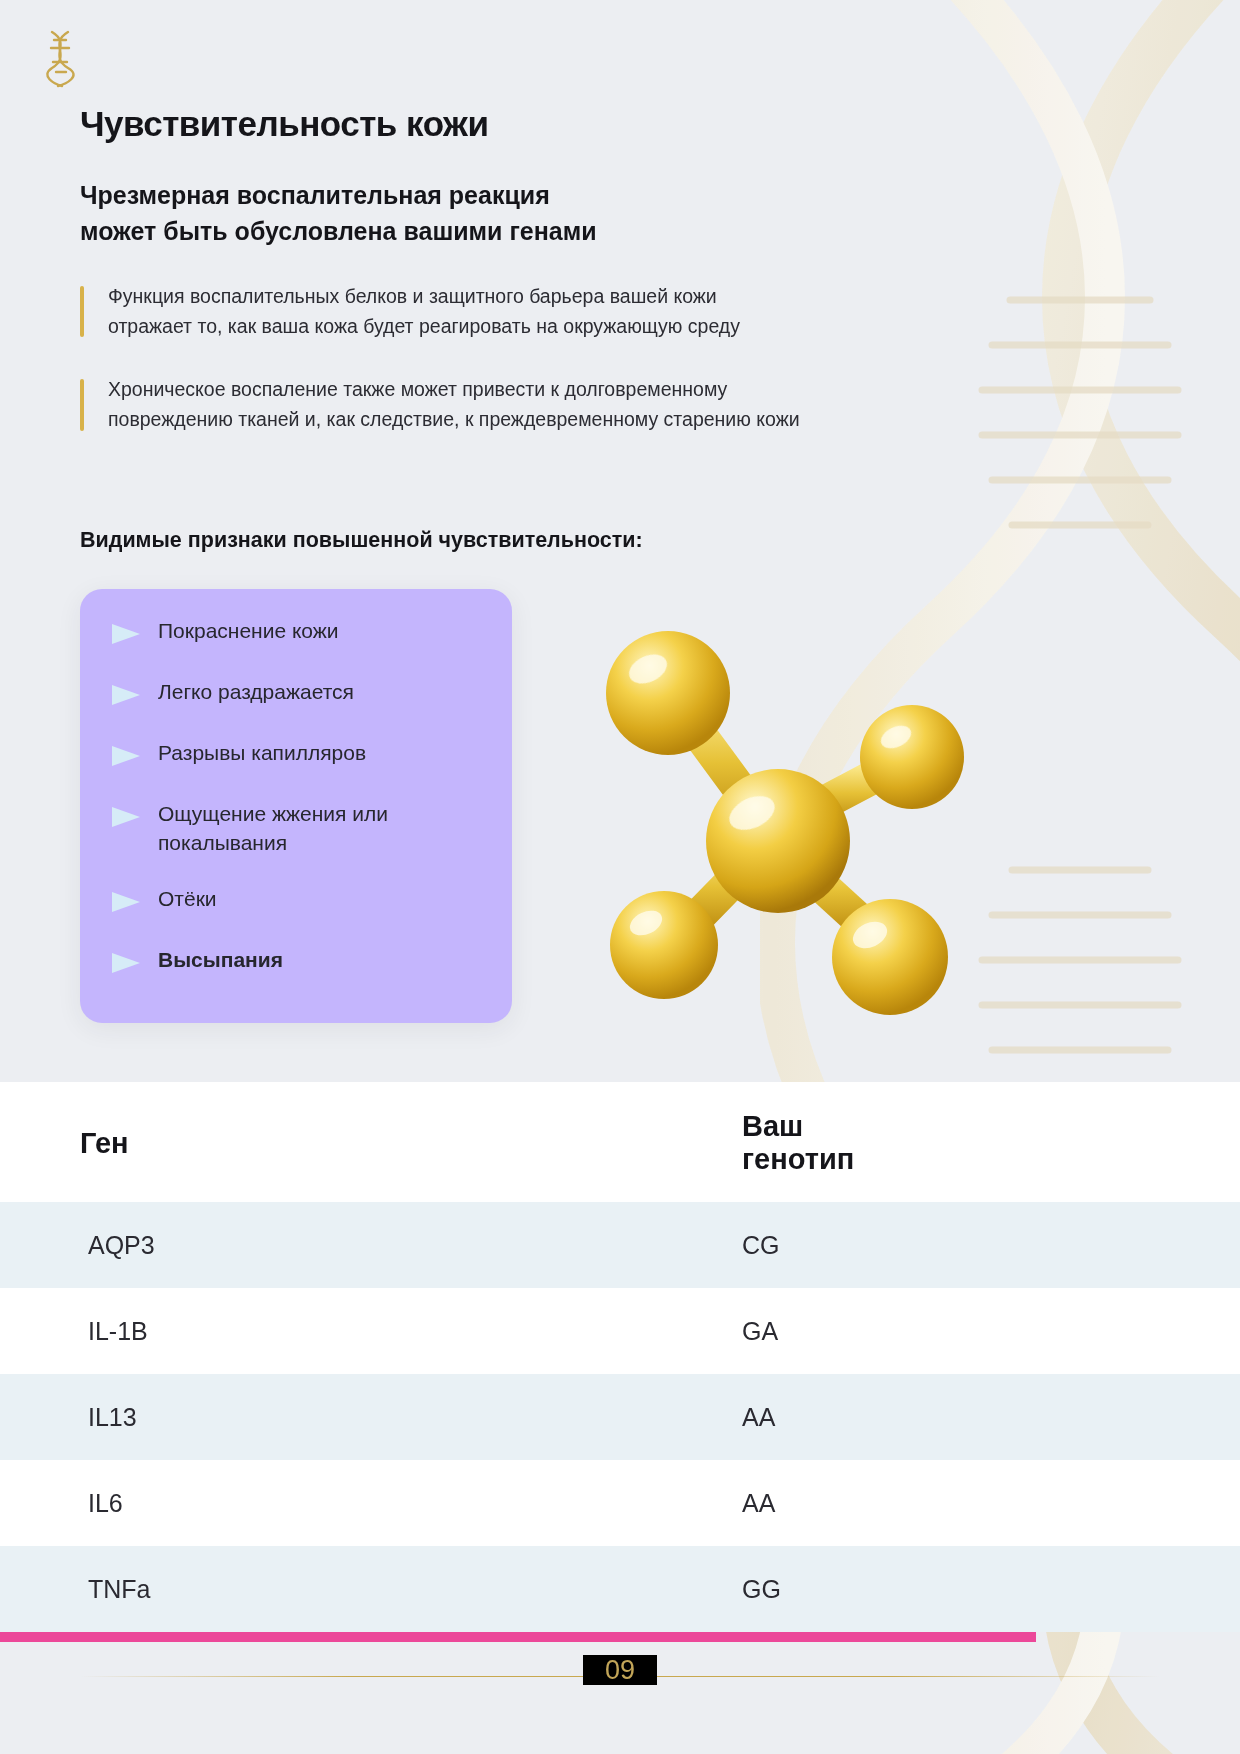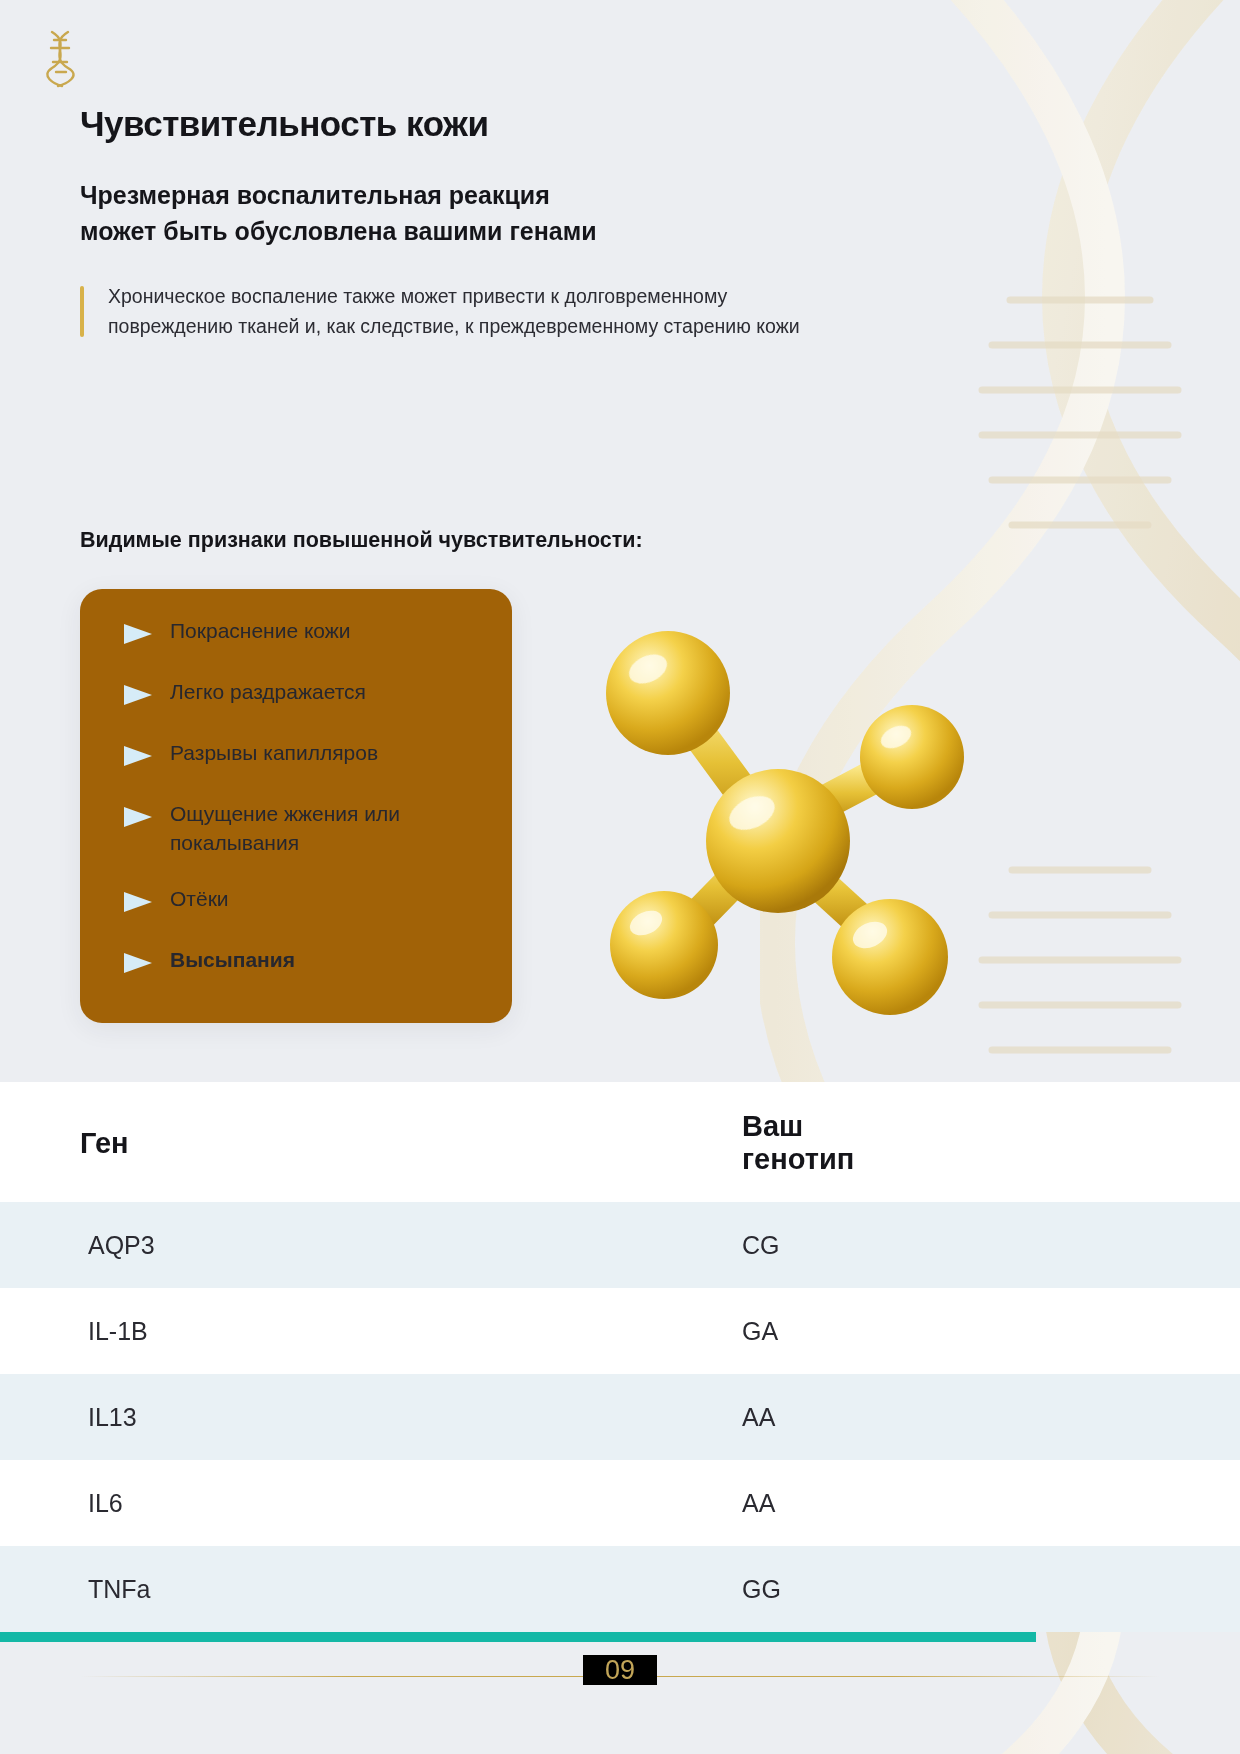--- a/index.html
+++ b/index.html
@@ -269,6 +269,7 @@
   </h2>
 
   <div class="quotes">
+    <div class="quote">Функция воспалительных белков и защитного барьера вашей кожи отражает то, как ваша кожа будет реагировать на окружающую среду</div>
     <div class="quote">Хроническое воспаление также может привести к долговременному повреждению тканей и, как следствие, к преждевременному старению кожи</div>
   </div>
 

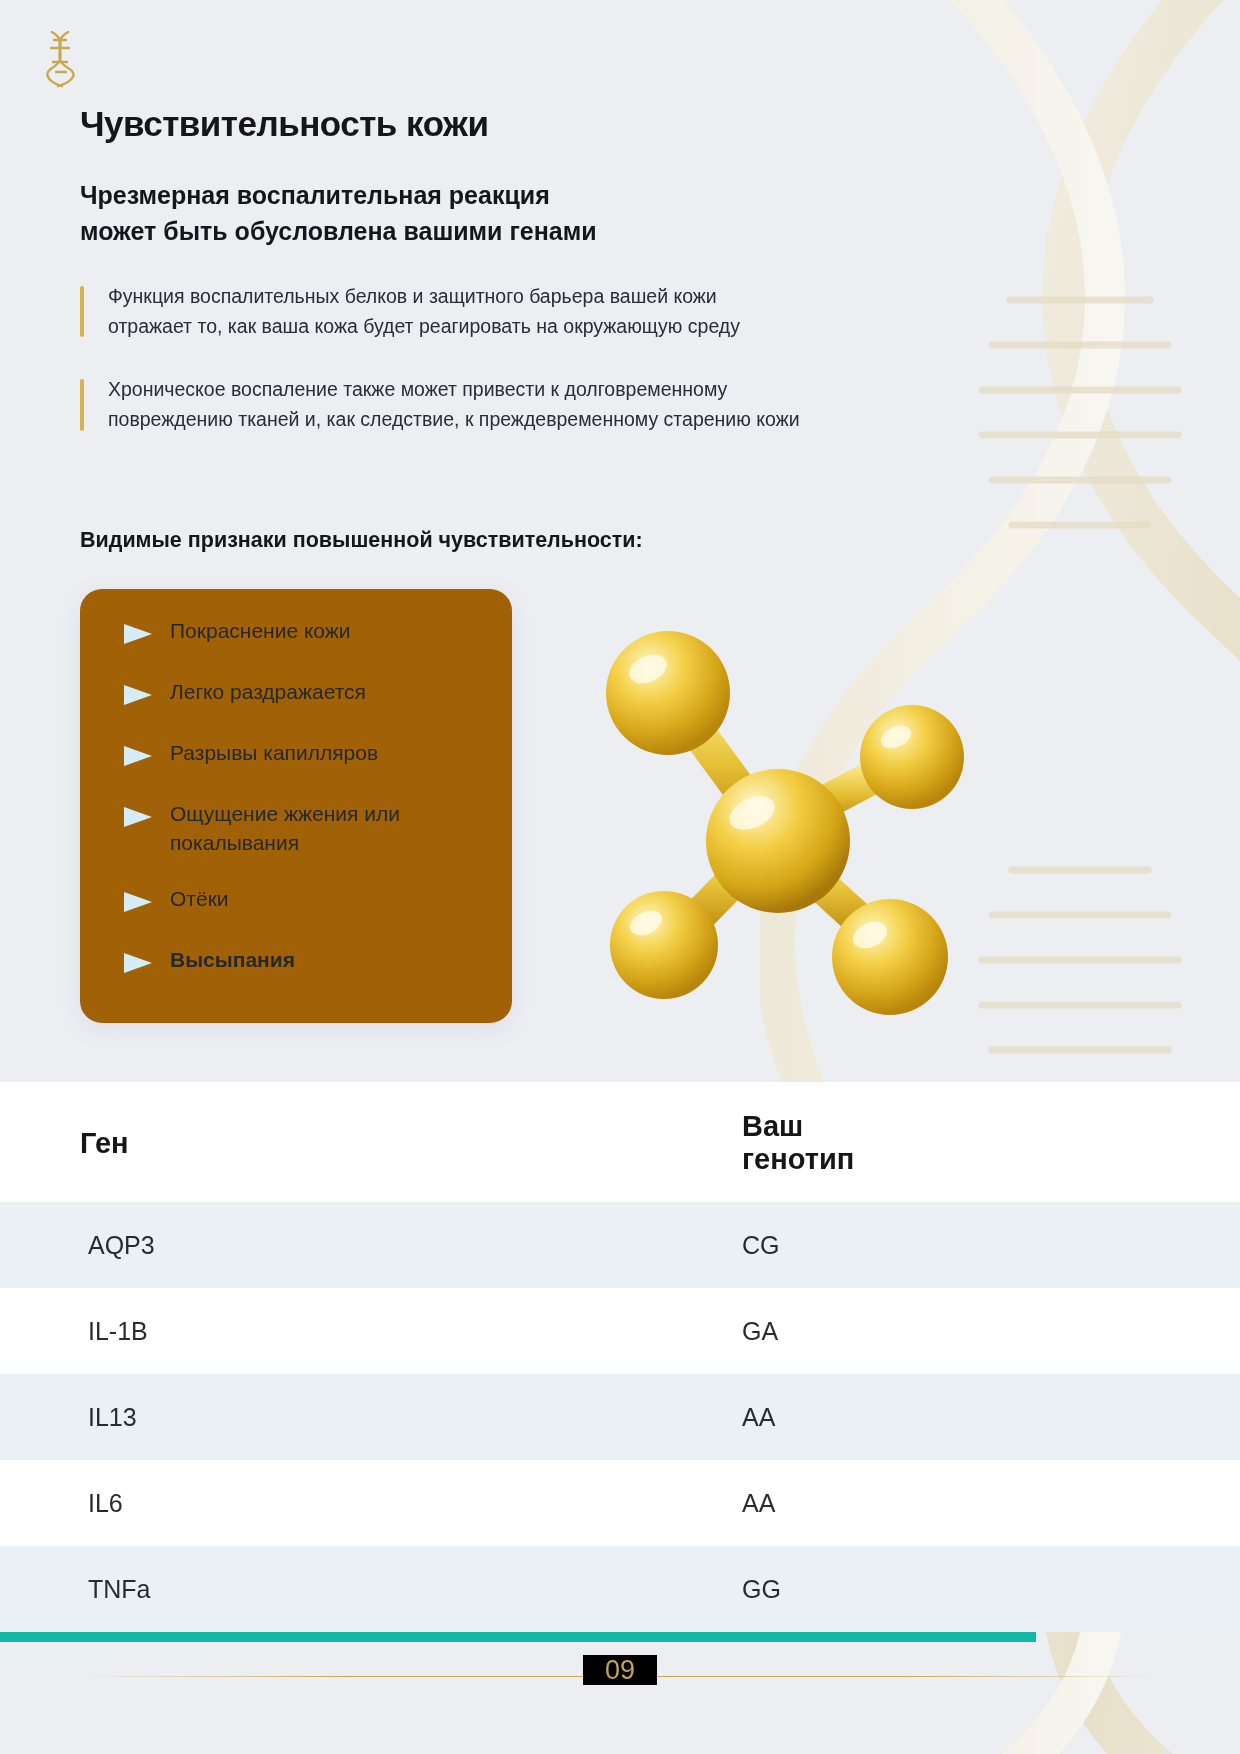--- a/index.html
+++ b/index.html
@@ -108,10 +108,10 @@
     top: 589px;
     width: 432px;
     height: 434px;
-    background: #a16207;
+    background: #c4b5fd;
     border-radius: 22px;
     box-shadow: 0 6px 26px rgba(40, 45, 60, 0.07);
-    padding: 28px 0 0 12px;
+    padding: 28px 0 0 0;
     box-sizing: border-box;
   }
   .sign-row {

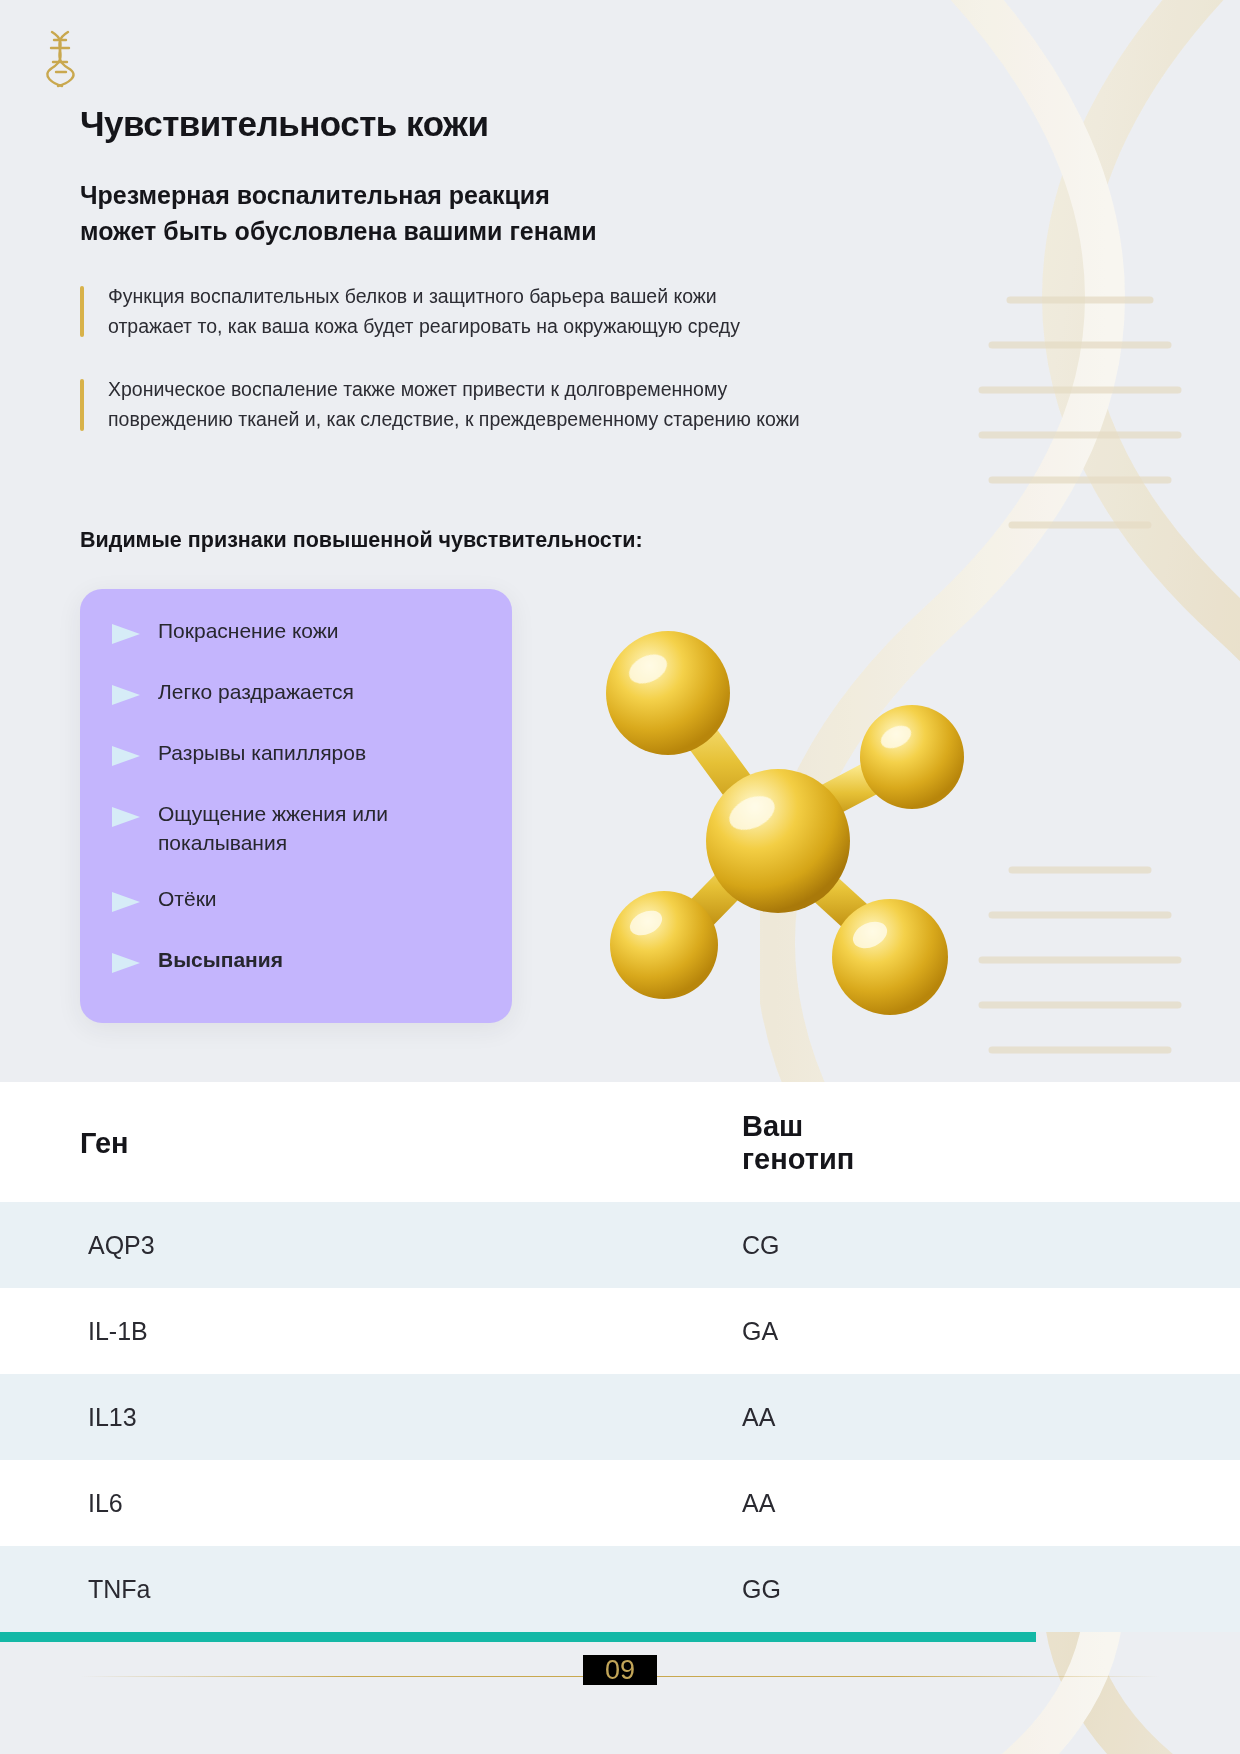--- a/index.html
+++ b/index.html
@@ -150,7 +150,7 @@
     left: 0;
     top: 1082px;
     width: 1036px;
-    background: #14b8a6;
+    background: #ec4899;
     padding-bottom: 10px;
   }
   table.gene-table {

